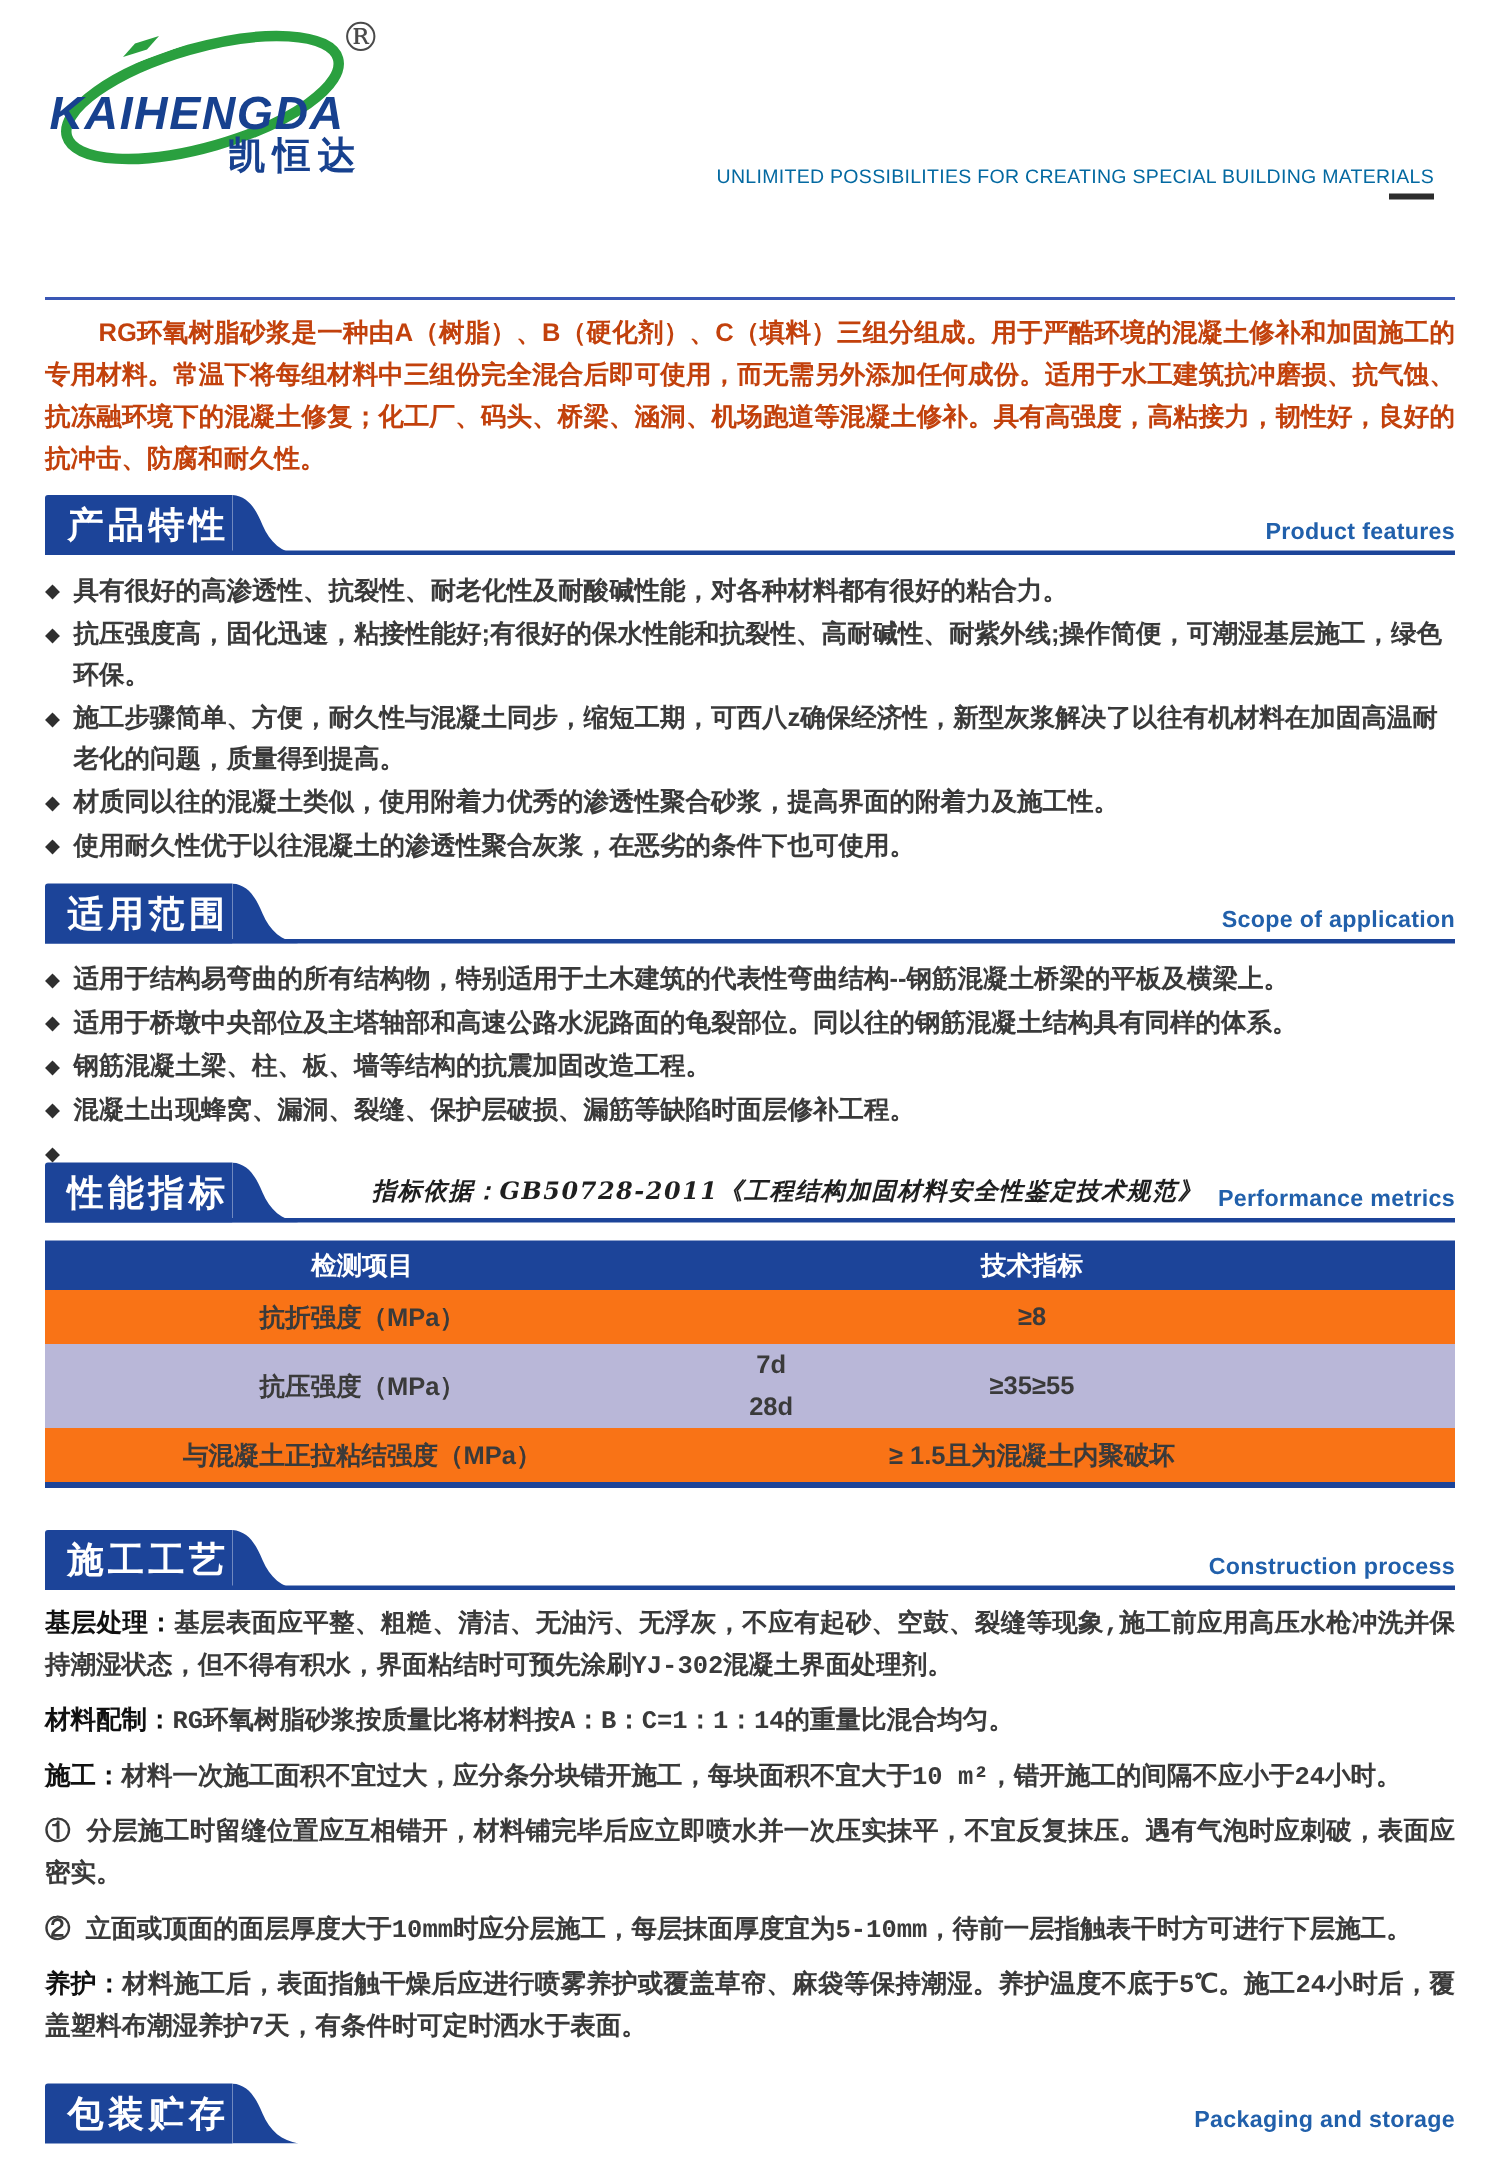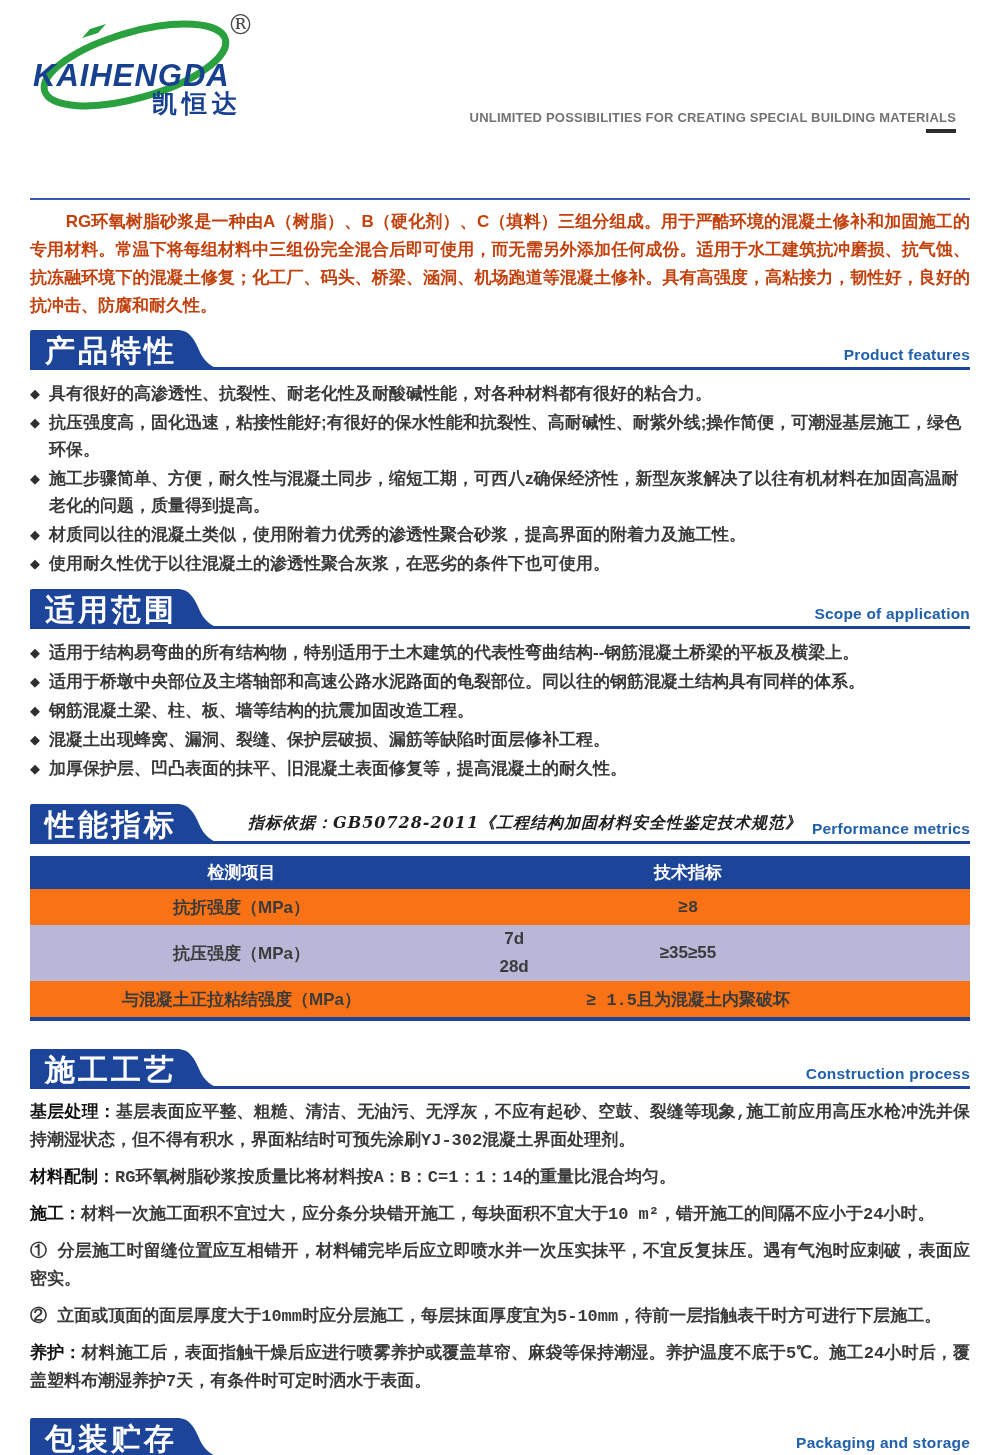--- a/index.html
+++ b/index.html
@@ -14,7 +14,7 @@
   .header { position:relative; height:200px; }
   .logo { position:absolute; left:2px; top:2px; }
   .tagline-wrap { position:absolute; right:14px; top:110px; text-align:right; }
-  .tagline { font-size:13px; font-weight:bold; color:#737373; letter-spacing:0.2px; }
+  .tagline { font-size:13px; font-weight:normal; color:#0369a1; letter-spacing:0.2px; }
   .tagline-dash { width:30px; height:4px; background:#2d2d2d; margin:4px 0 0 auto; }
   .header-rule { position:absolute; left:0; right:0; bottom:0; height:2px; background:#3a57b5; }
 

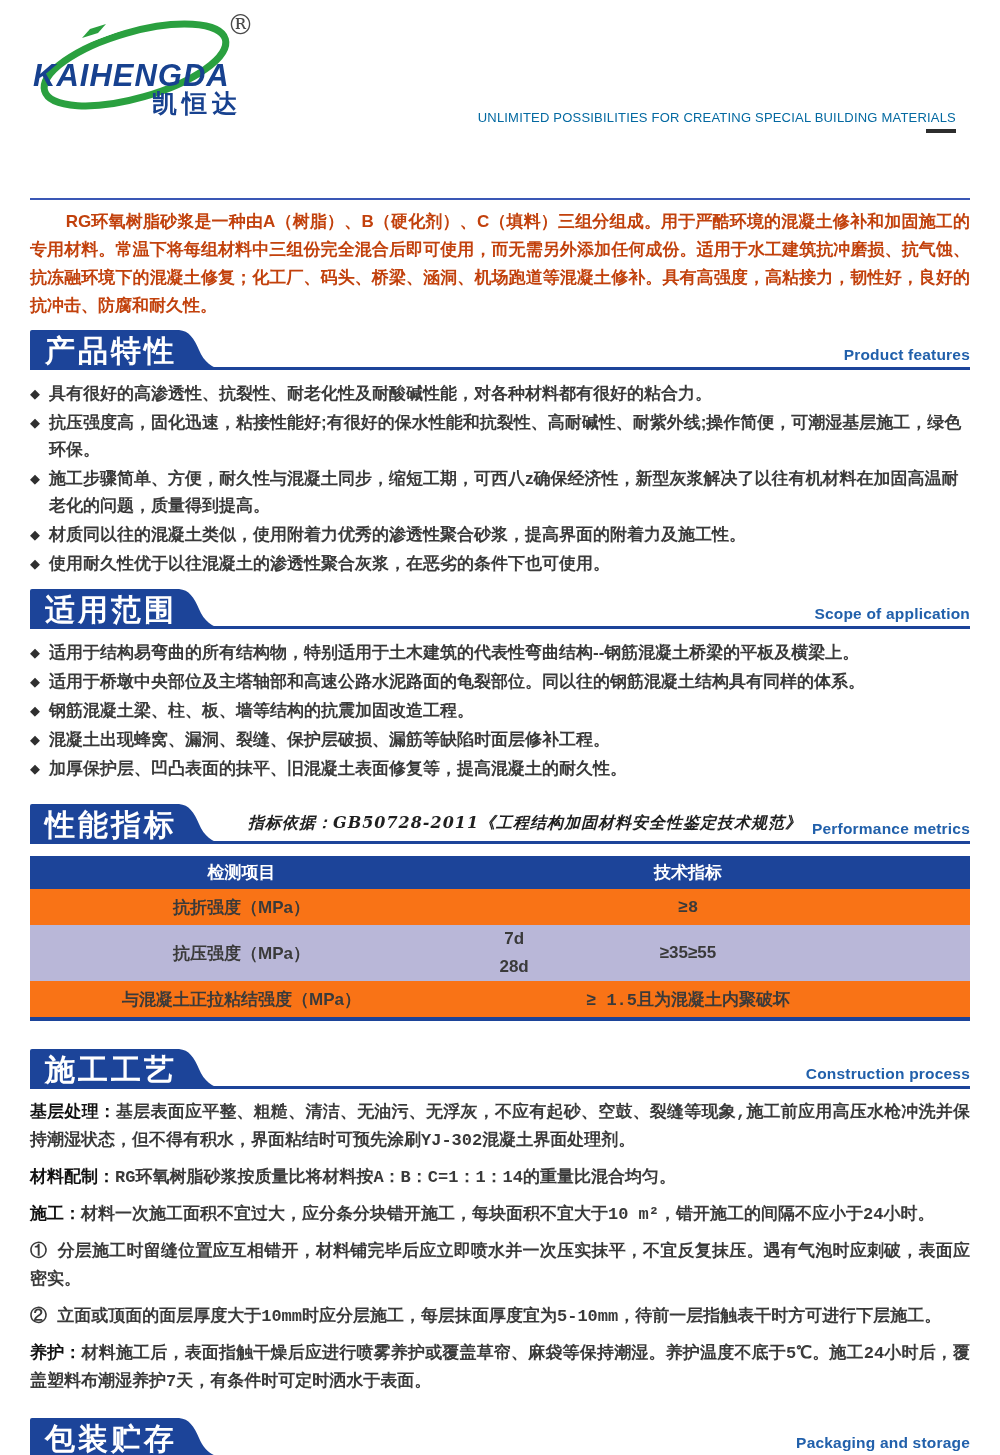--- a/index.html
+++ b/index.html
@@ -26,7 +26,7 @@
   .sec-head { position:relative; height:40px; }
   .sec-rule { position:absolute; left:0; right:0; bottom:0; height:3px; background:#1c4499; }
   .badge-wrap { position:absolute; left:0; bottom:0; display:flex; align-items:flex-end; }
-  .badge { background:#1c4499; color:#ffffff; font-size:30px; font-weight:bold;
+  .badge { background:#1c4499; color:#ffffff; font-size:24px; font-weight:bold;
            height:40px; line-height:41px; padding:0 2px 0 15px; letter-spacing:3px;
            border-top-left-radius:2px; white-space:nowrap; }
   .badge-tail svg { display:block; }

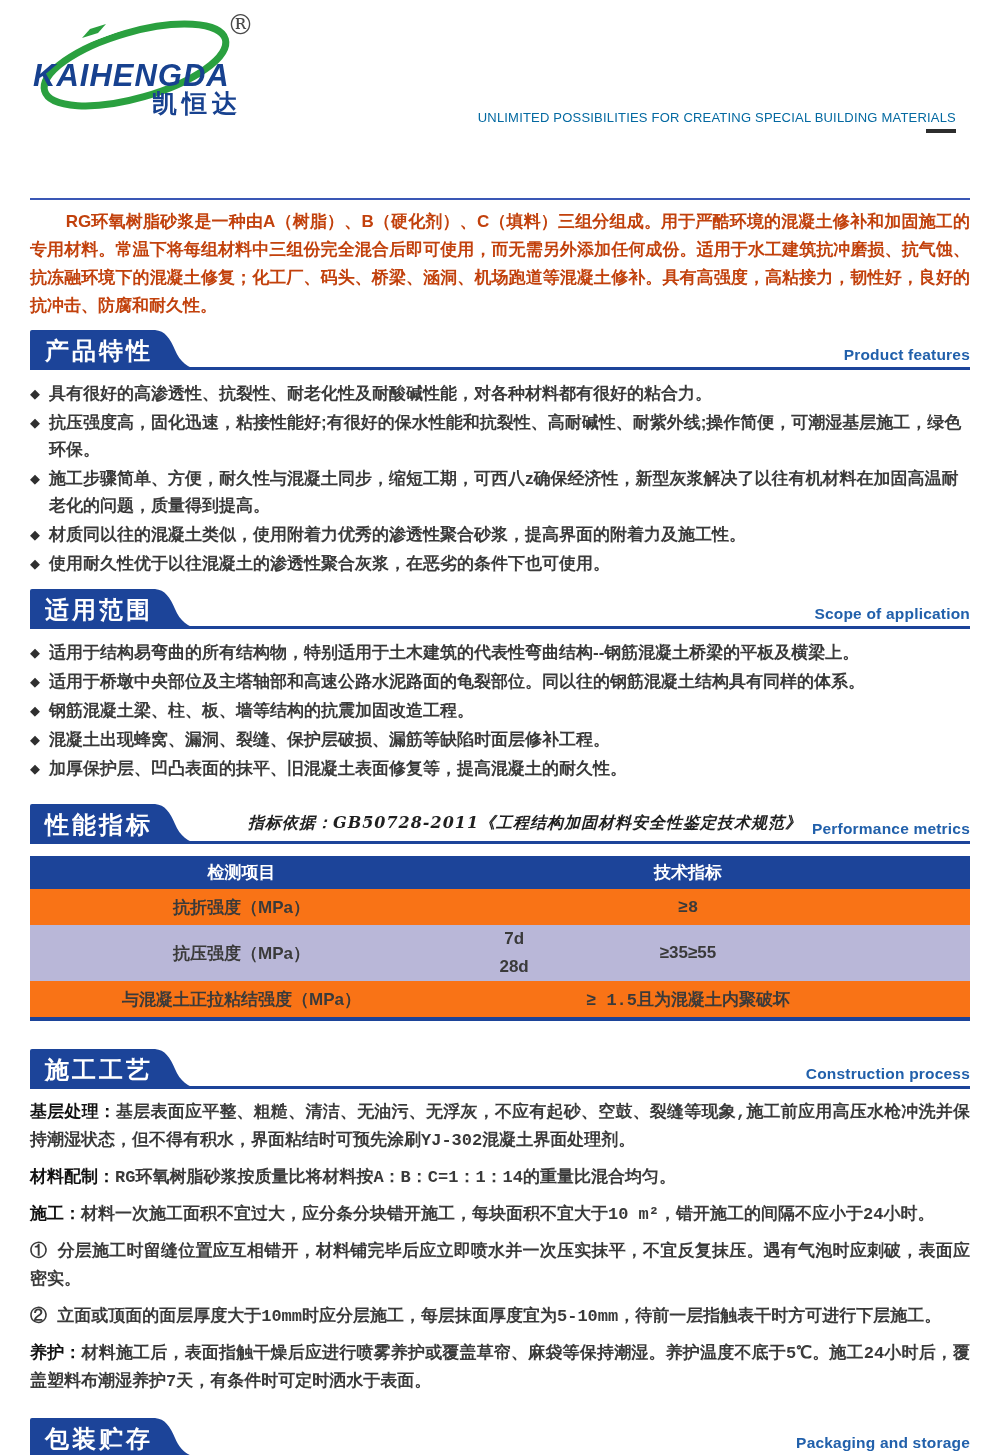--- a/index.html
+++ b/index.html
@@ -125,7 +125,7 @@
     <li><span class="diamond">◆</span><span>适用于桥墩中央部位及主塔轴部和高速公路水泥路面的龟裂部位。同以往的钢筋混凝土结构具有同样的体系。</span></li>
     <li><span class="diamond">◆</span><span>钢筋混凝土梁、柱、板、墙等结构的抗震加固改造工程。</span></li>
     <li><span class="diamond">◆</span><span>混凝土出现蜂窝、漏洞、裂缝、保护层破损、漏筋等缺陷时面层修补工程。</span></li>
-    <li><span class="diamond">◆</span><span>加厚保护层、凹凸表面的抹平、旧混凝土表面修复等，提高混凝土的耐久性。</span></li>
+    <li><span class="diamond">◆</span></li>
   </ul>
 
   <div class="sec-head mt22">

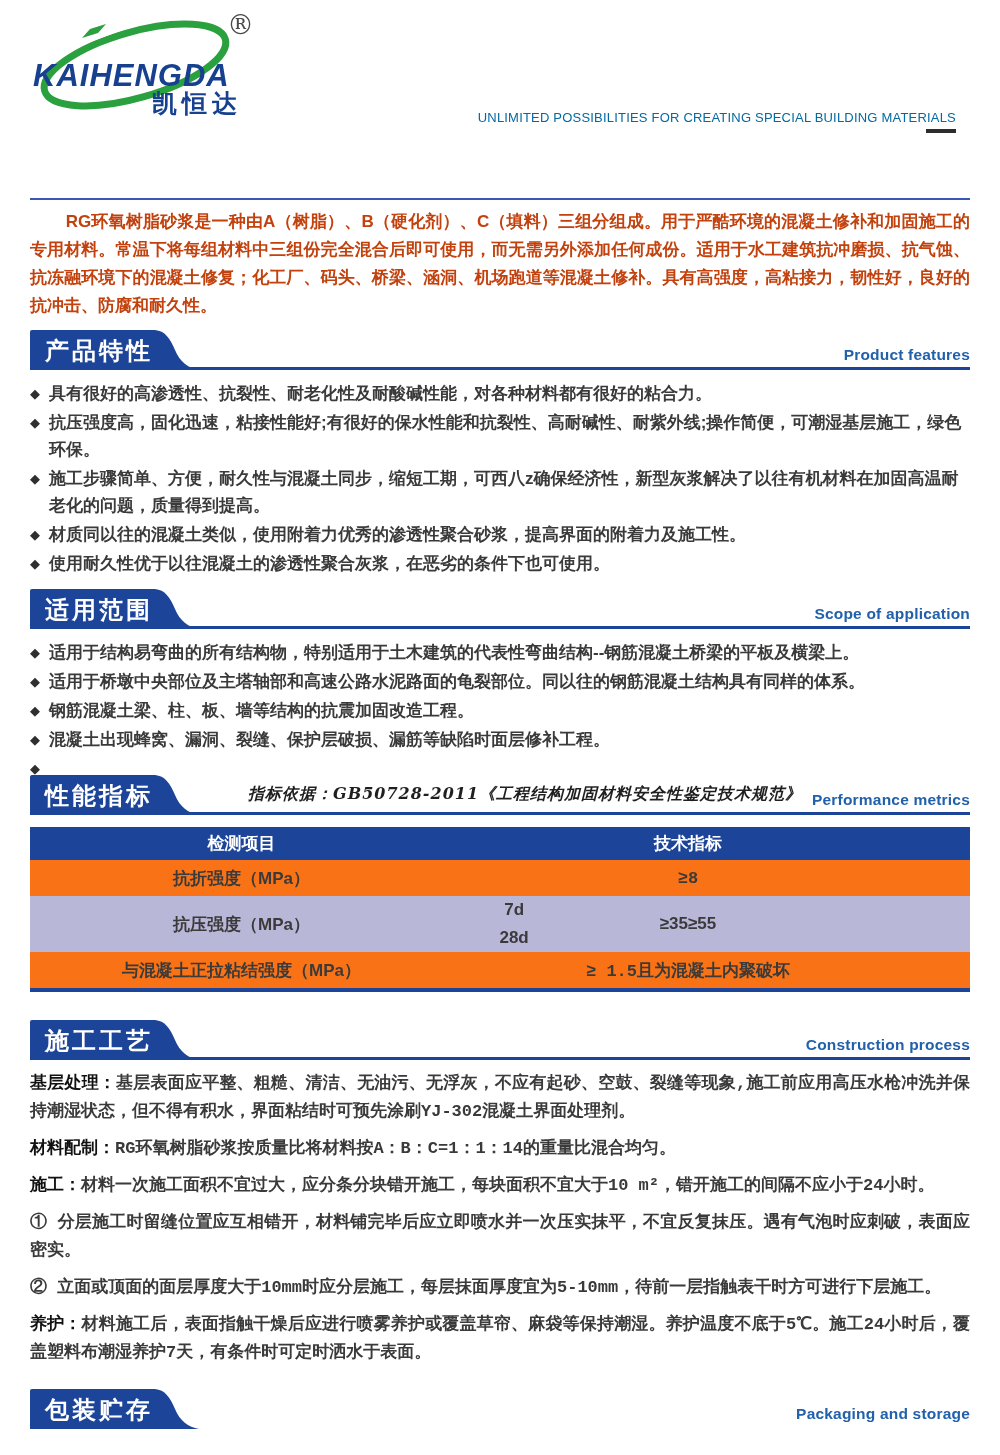--- a/index.html
+++ b/index.html
@@ -50,7 +50,7 @@
   .t-plain { height:36px; background:#f97316; }
   .t-shade { background:#b9b7d8; height:56px; }
   .c-item { width:45%; text-align:center; }
-  .c-val  { width:50%; text-align:center;font-family:Liberation Mono, monospace; }
+  .c-val  { width:50%; text-align:center; }
   .c-sub  { width:13%; text-align:center; display:flex; flex-direction:column; justify-content:center; }
   .c-sub div { height:28px; line-height:28px; }
   .c-val2 { width:24%; text-align:center; display:flex; flex-direction:row; justify-content:center; }

